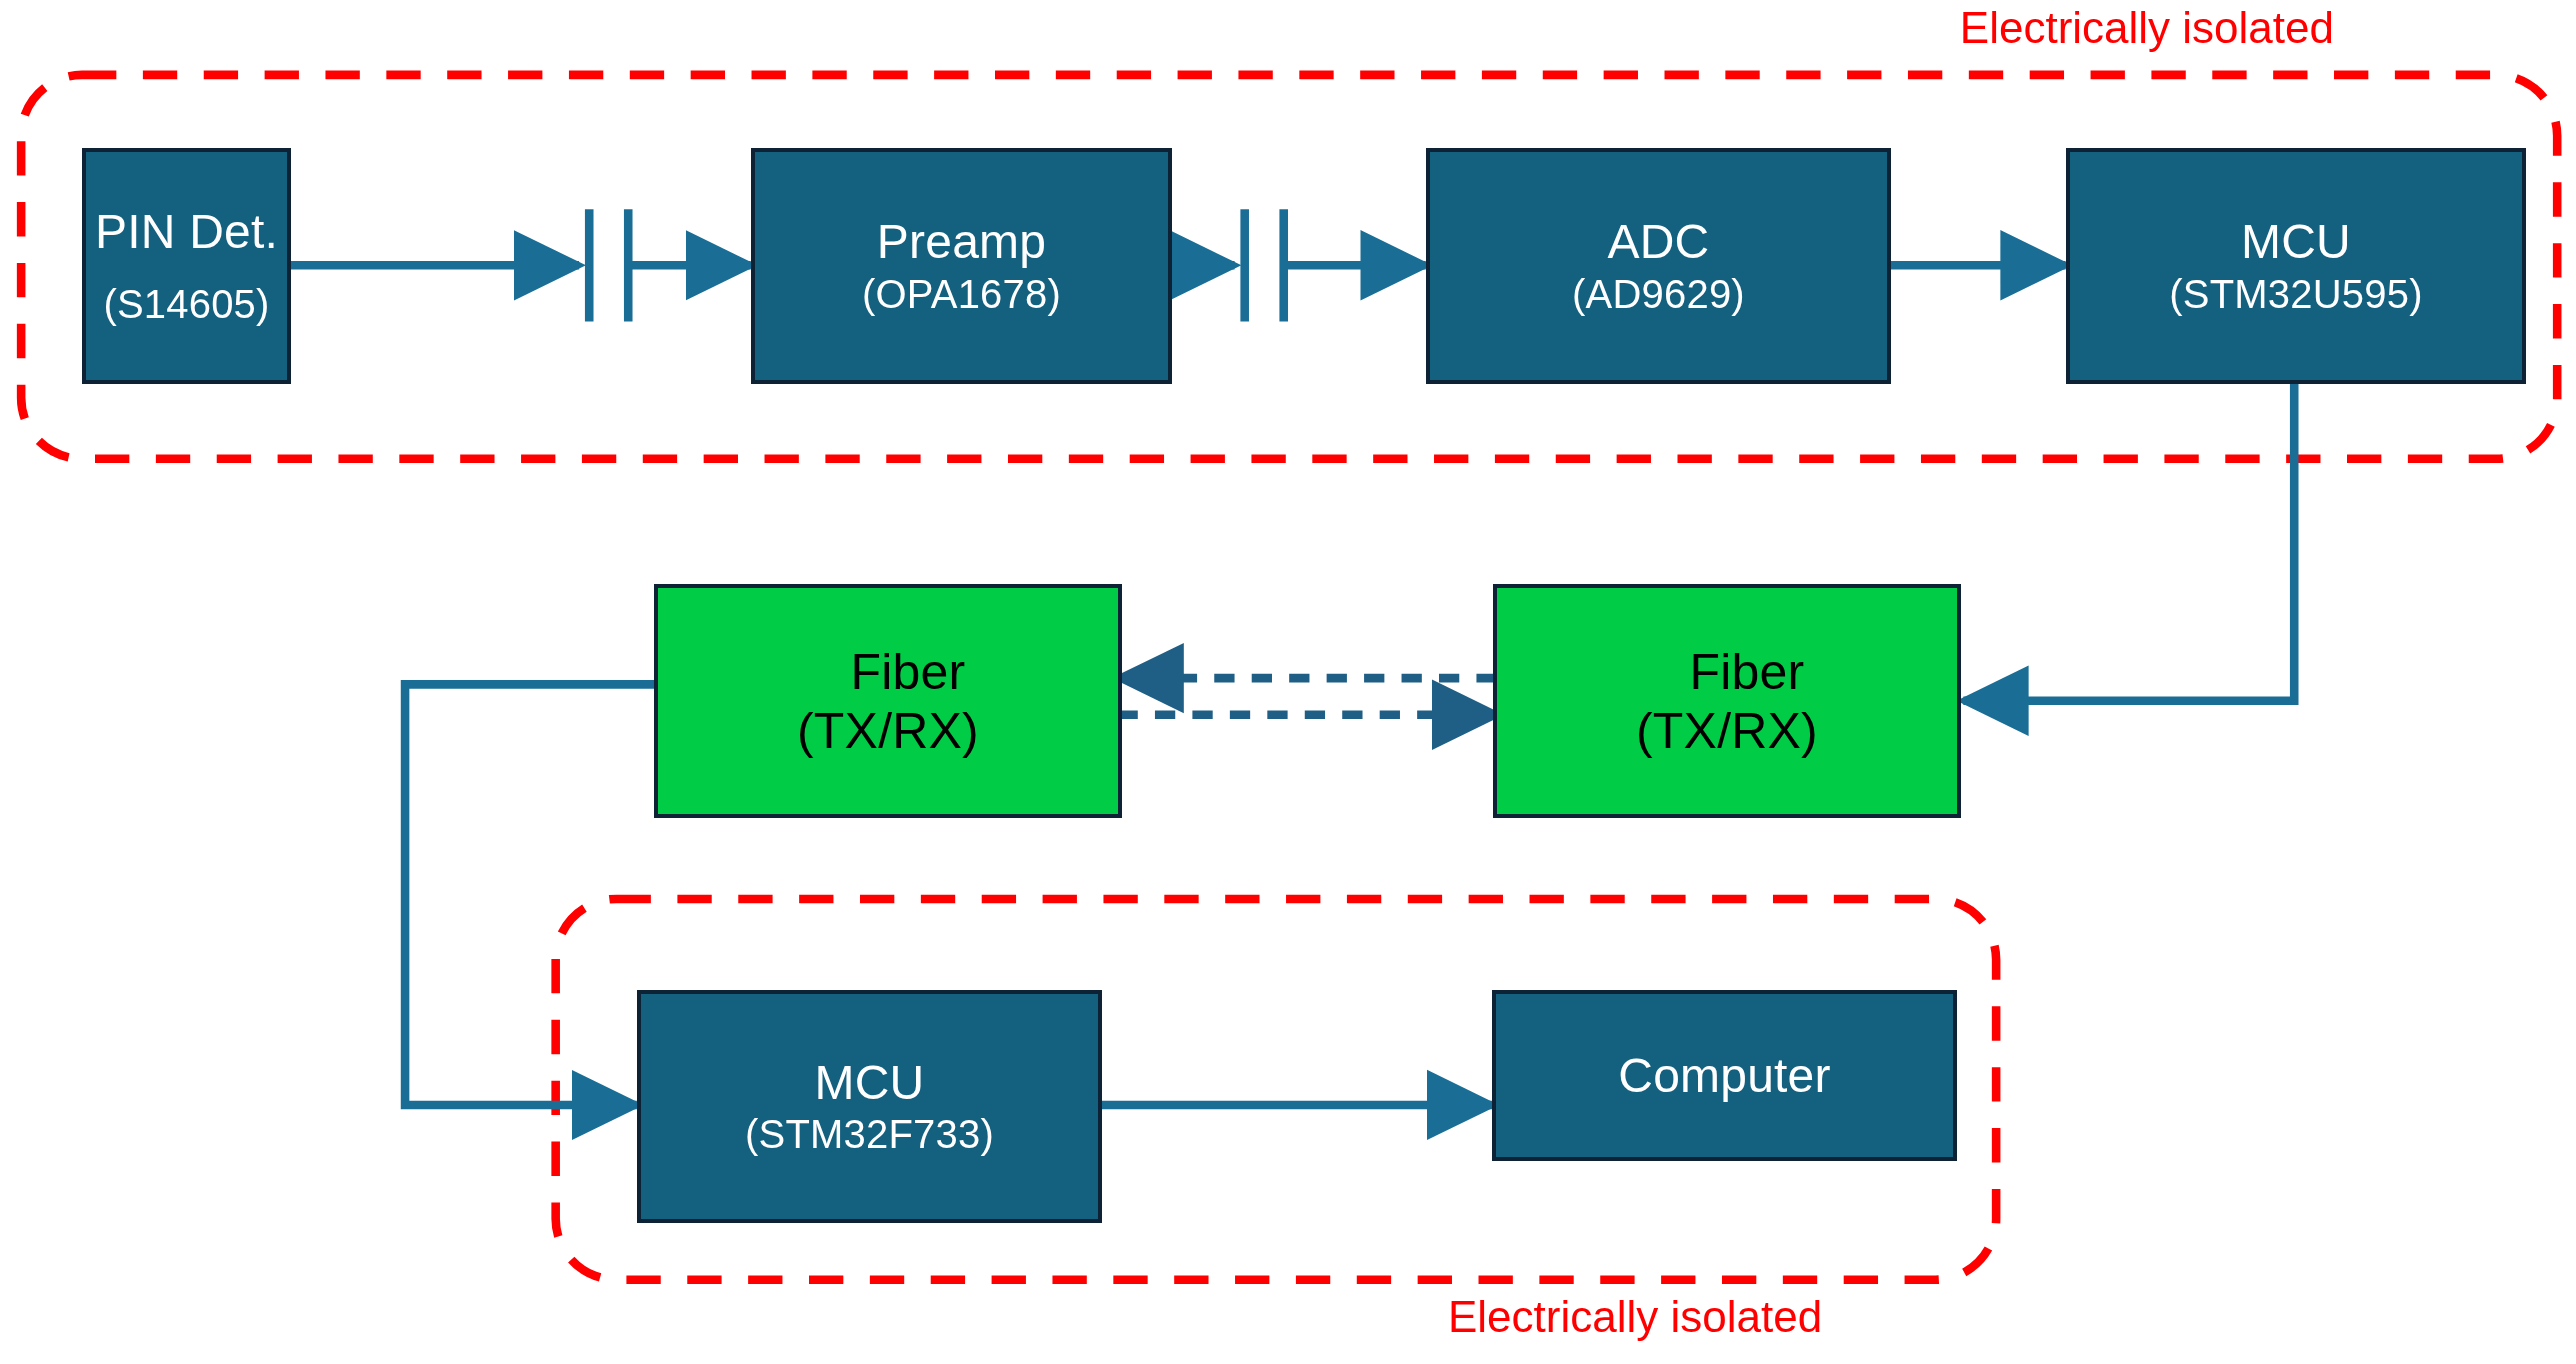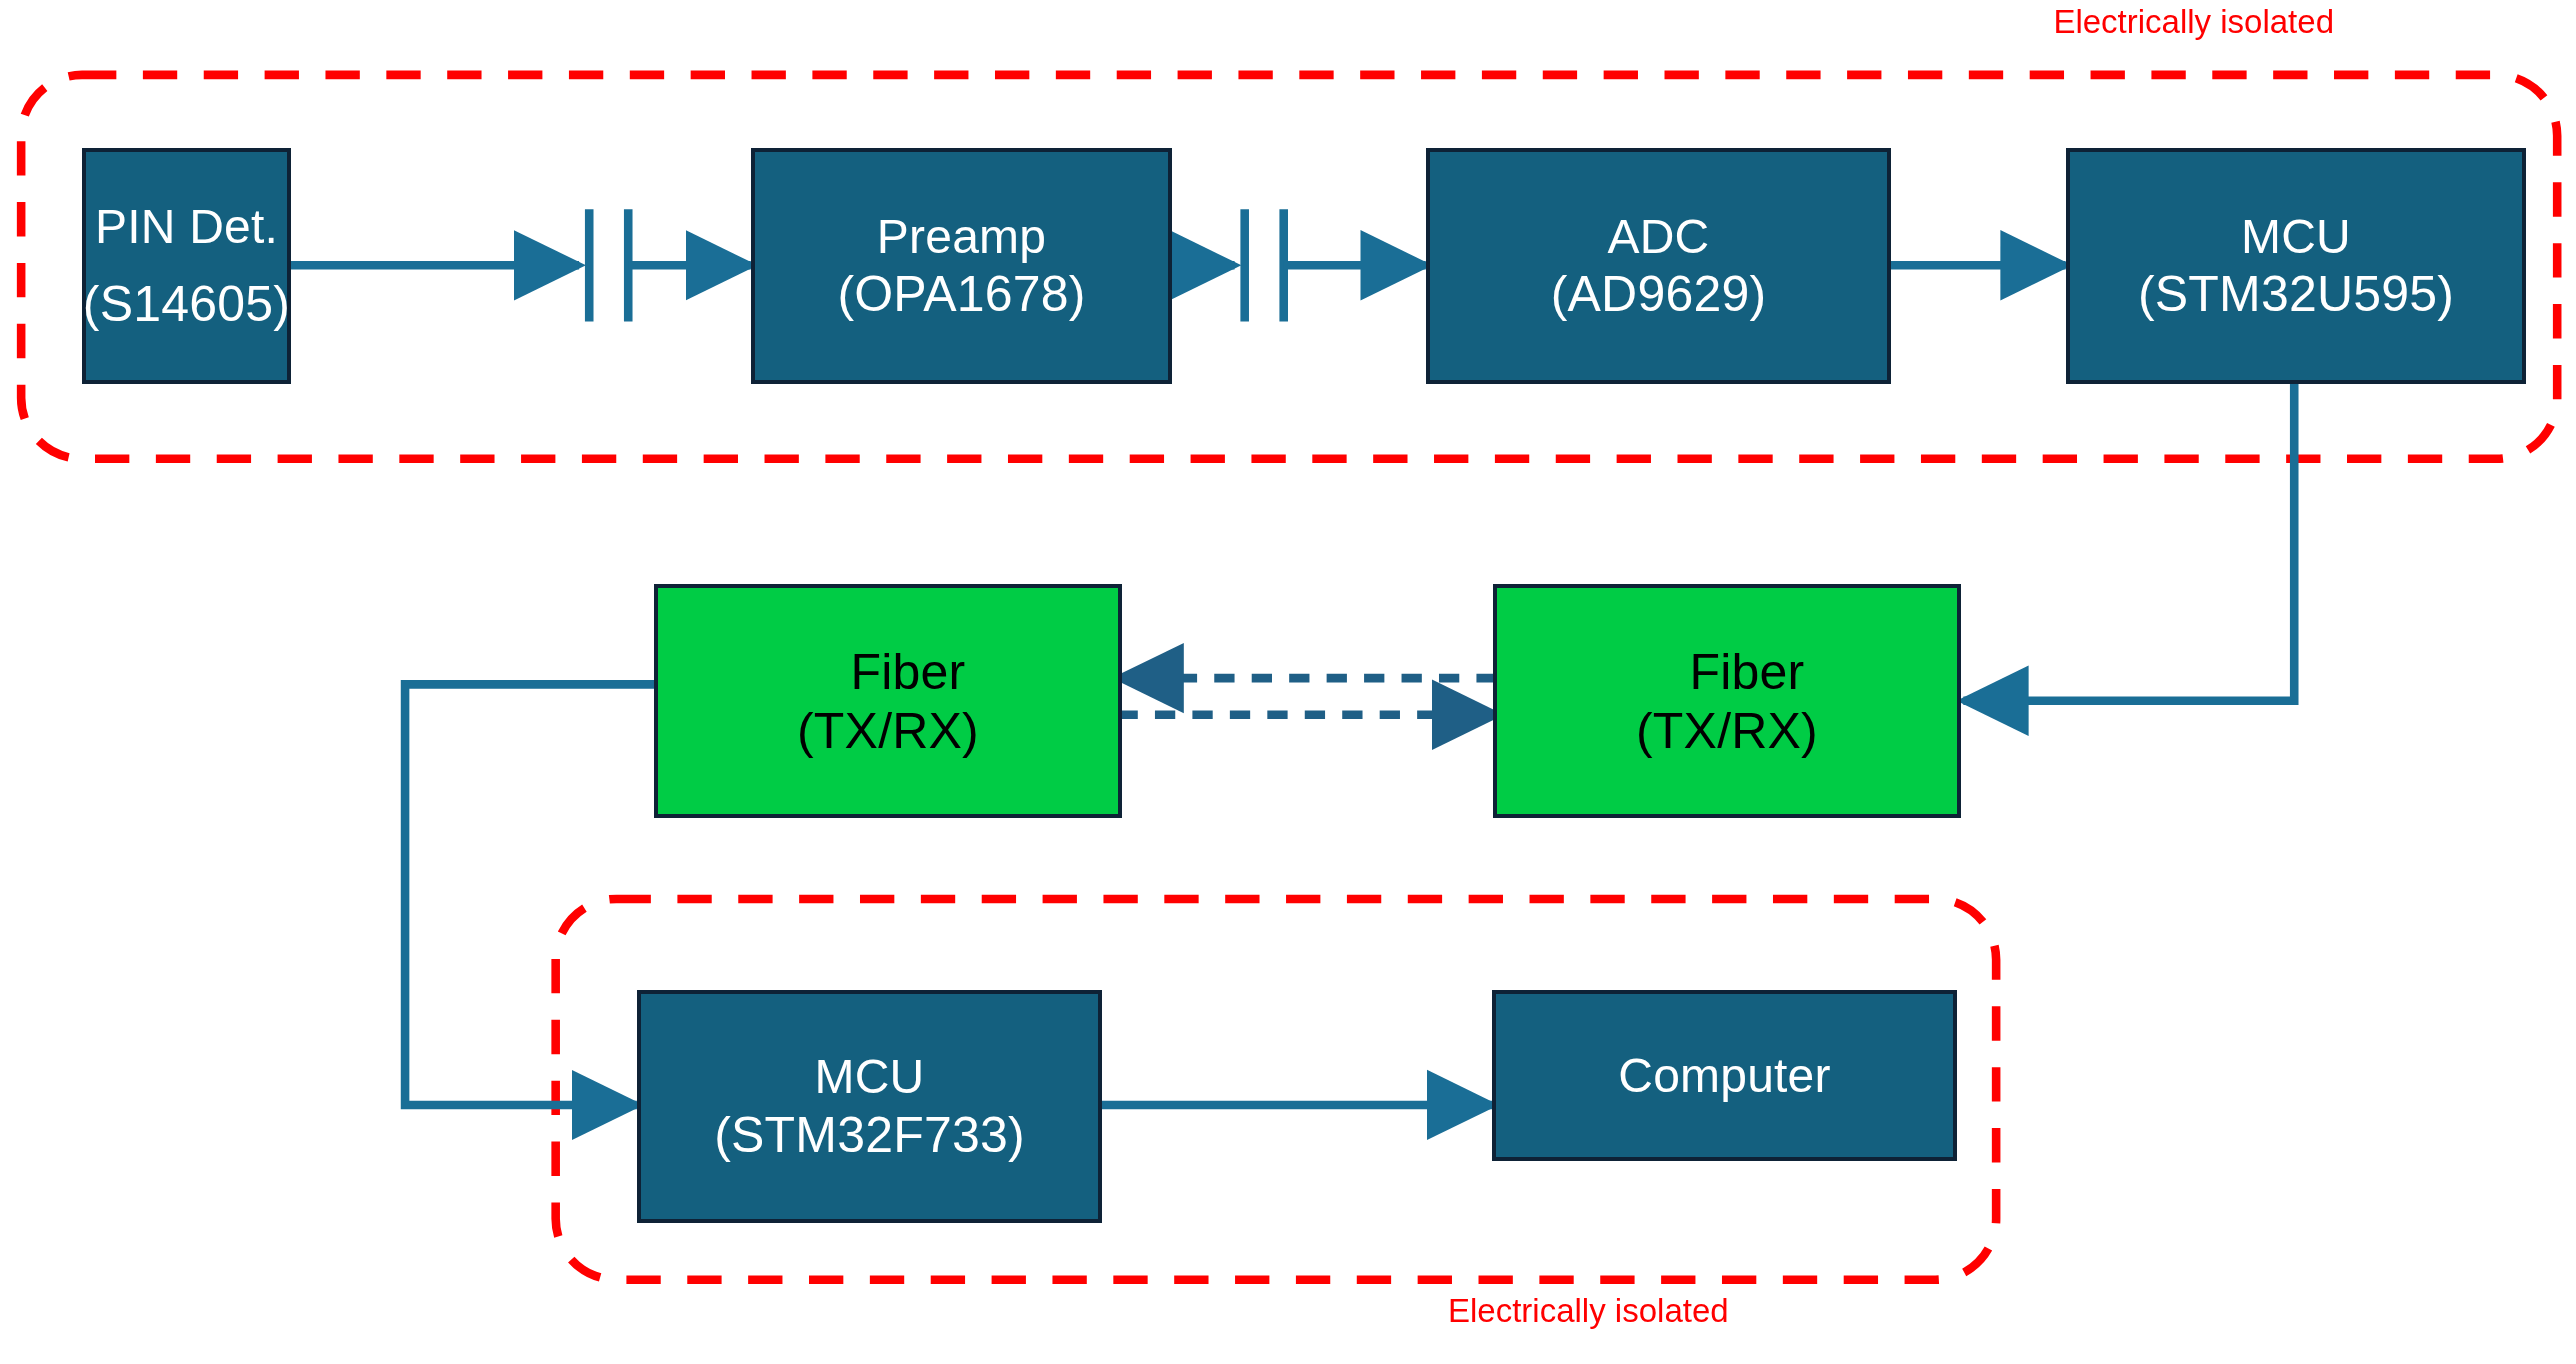--- a/index.html
+++ b/index.html
@@ -61,7 +61,7 @@
   .iso-label {
     position: absolute;
     color: #ff0000;
-    font-size: 33px;
+    font-size: 44px;
     white-space: nowrap;
     user-select: none;
   }

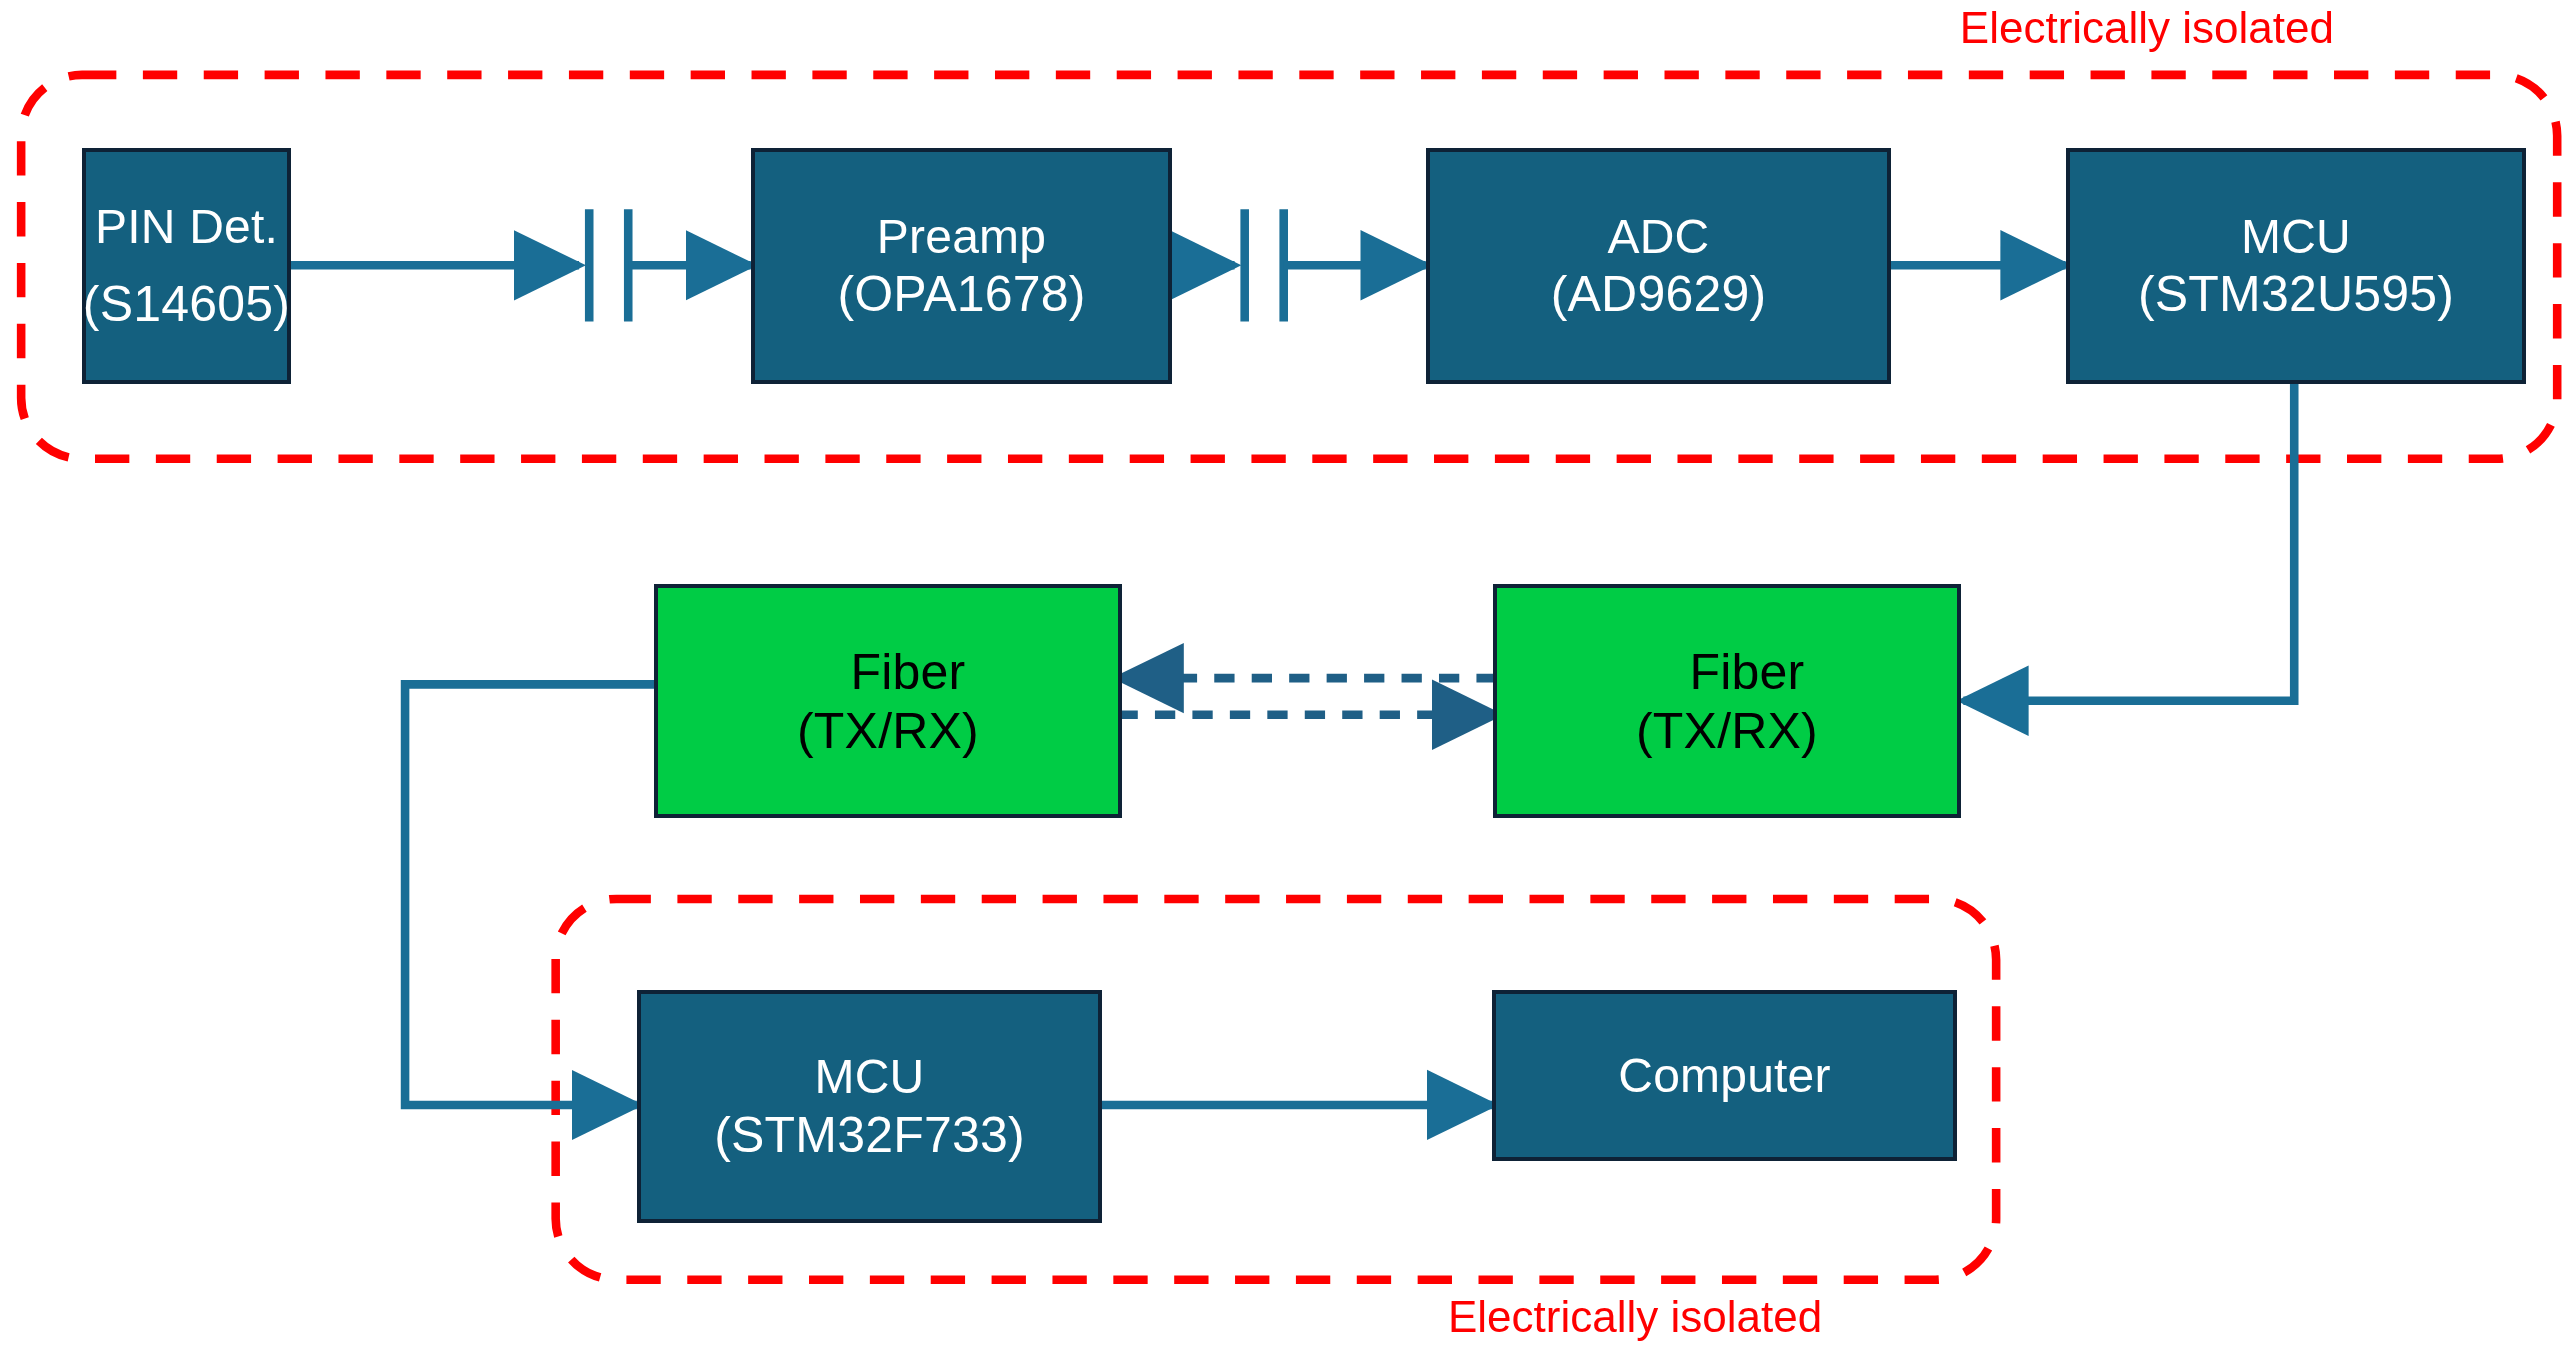--- a/index.html
+++ b/index.html
@@ -50,7 +50,7 @@
     white-space: nowrap;
   }
   .node .line2 {
-    font-size: 50px;
+    font-size: 40px;
     letter-spacing: 0.2px;
     white-space: nowrap;
     margin-top: 3px;

